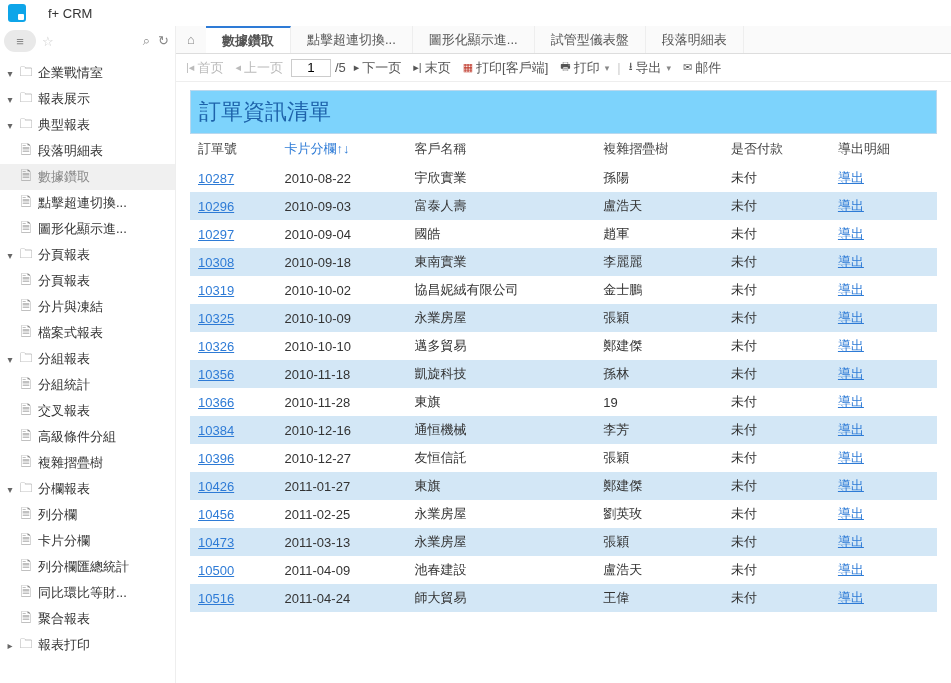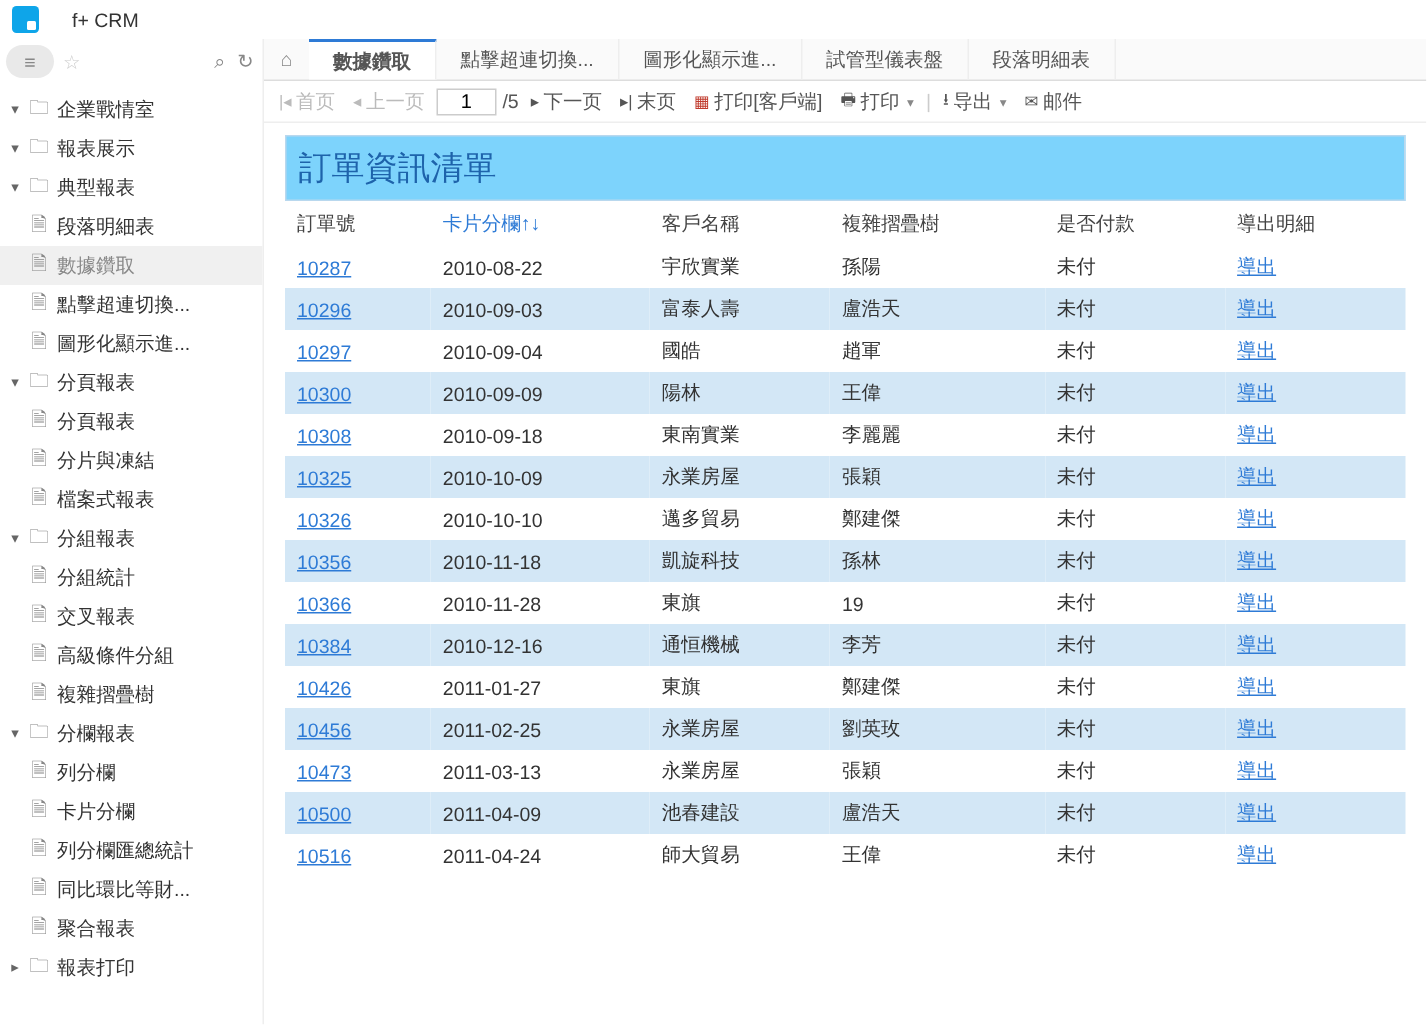--- a/index.html
+++ b/index.html
@@ -276,14 +276,6 @@
               <td><a class="lnk">導出</a></td>
             </tr>
             <tr>
-              <td><a class="lnk">10300</a></td>
-              <td>2010-09-09</td>
-              <td>陽林</td>
-              <td>王偉</td>
-              <td>未付</td>
-              <td><a class="lnk">導出</a></td>
-            </tr>
-            <tr>
               <td><a class="lnk">10308</a></td>
               <td>2010-09-18</td>
               <td>東南實業</td>

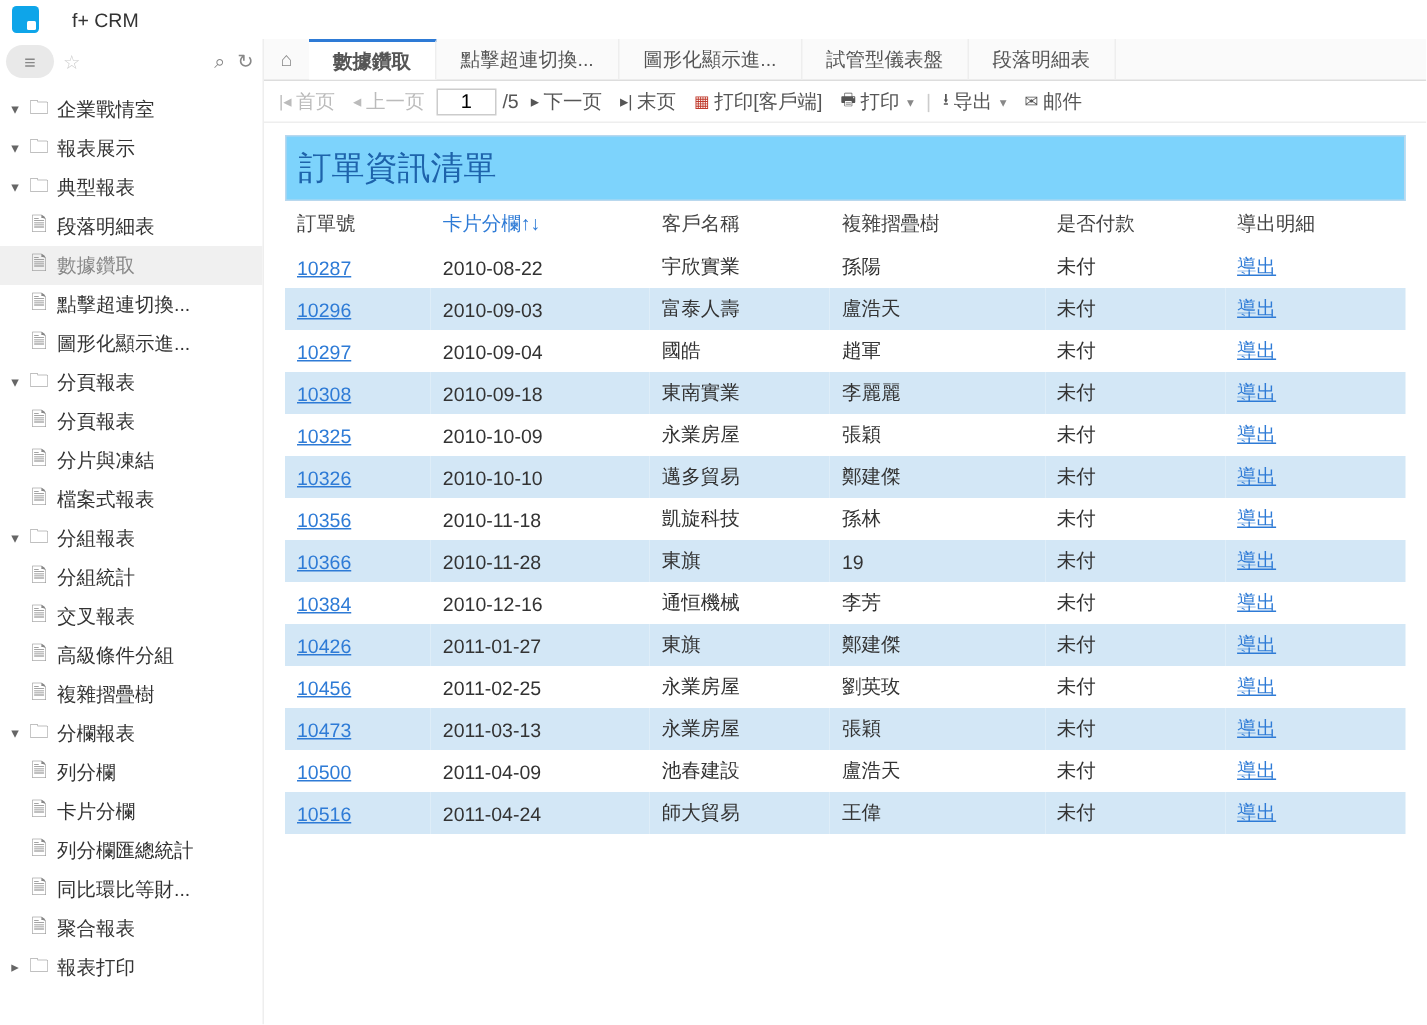--- a/index.html
+++ b/index.html
@@ -284,6 +284,14 @@
               <td><a class="lnk">導出</a></td>
             </tr>
             <tr>
+              <td><a class="lnk">10319</a></td>
+              <td>2010-10-02</td>
+              <td>協昌妮絨有限公司</td>
+              <td>金士鵬</td>
+              <td>未付</td>
+              <td><a class="lnk">導出</a></td>
+            </tr>
+            <tr>
               <td><a class="lnk">10325</a></td>
               <td>2010-10-09</td>
               <td>永業房屋</td>

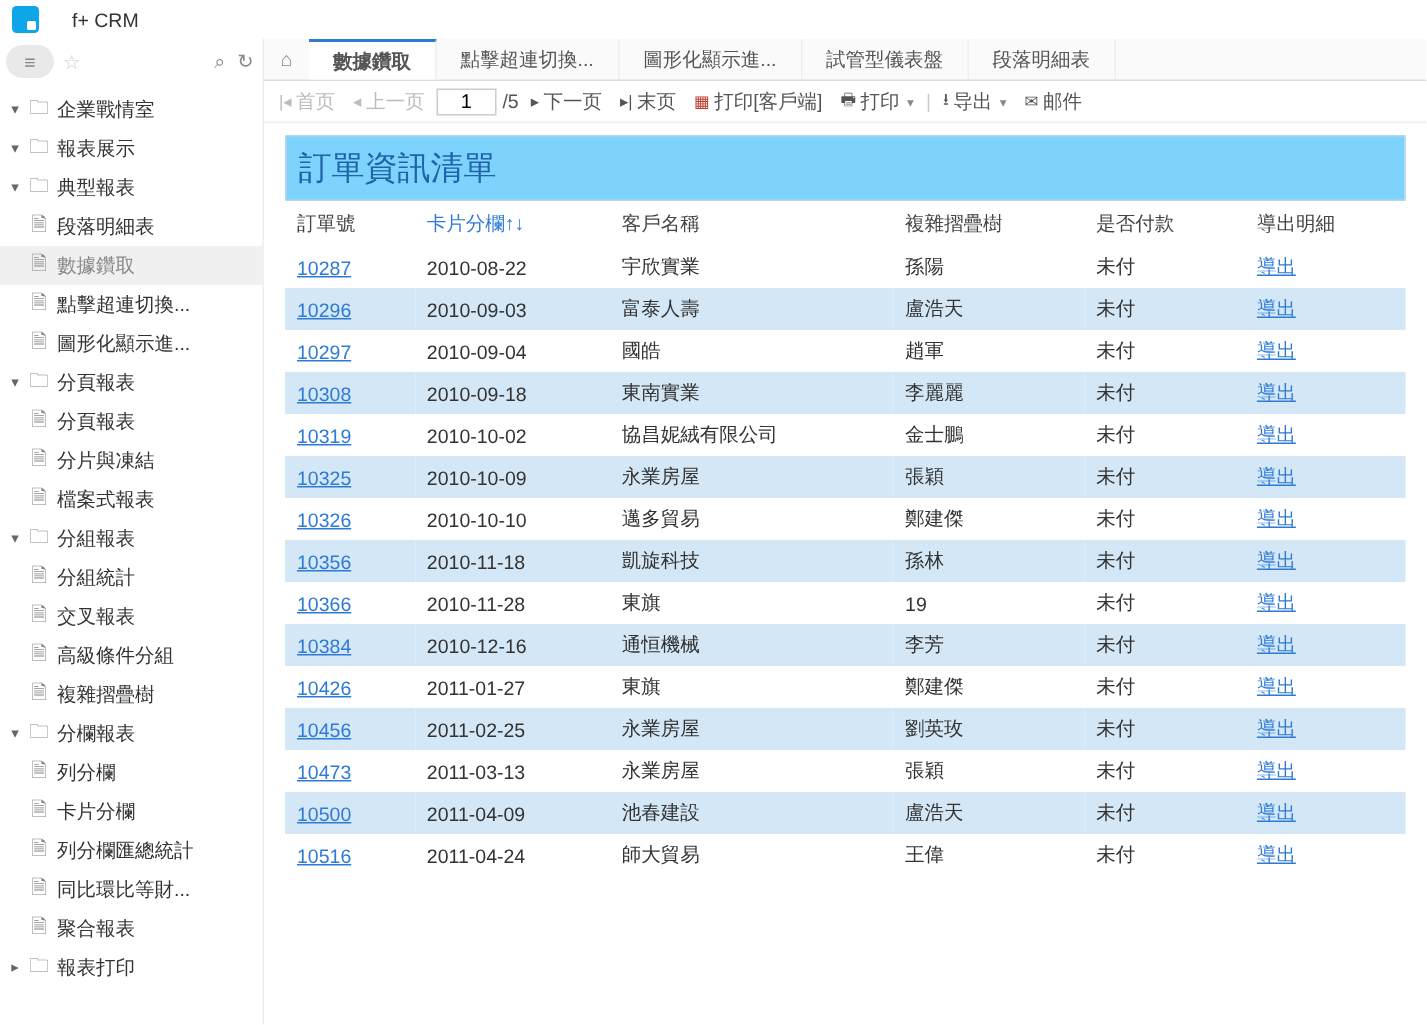--- a/index.html
+++ b/index.html
@@ -332,6 +332,14 @@
               <td><a class="lnk">導出</a></td>
             </tr>
             <tr>
+              <td><a class="lnk">10396</a></td>
+              <td>2010-12-27</td>
+              <td>友恒信託</td>
+              <td>張穎</td>
+              <td>未付</td>
+              <td><a class="lnk">導出</a></td>
+            </tr>
+            <tr>
               <td><a class="lnk">10426</a></td>
               <td>2011-01-27</td>
               <td>東旗</td>

